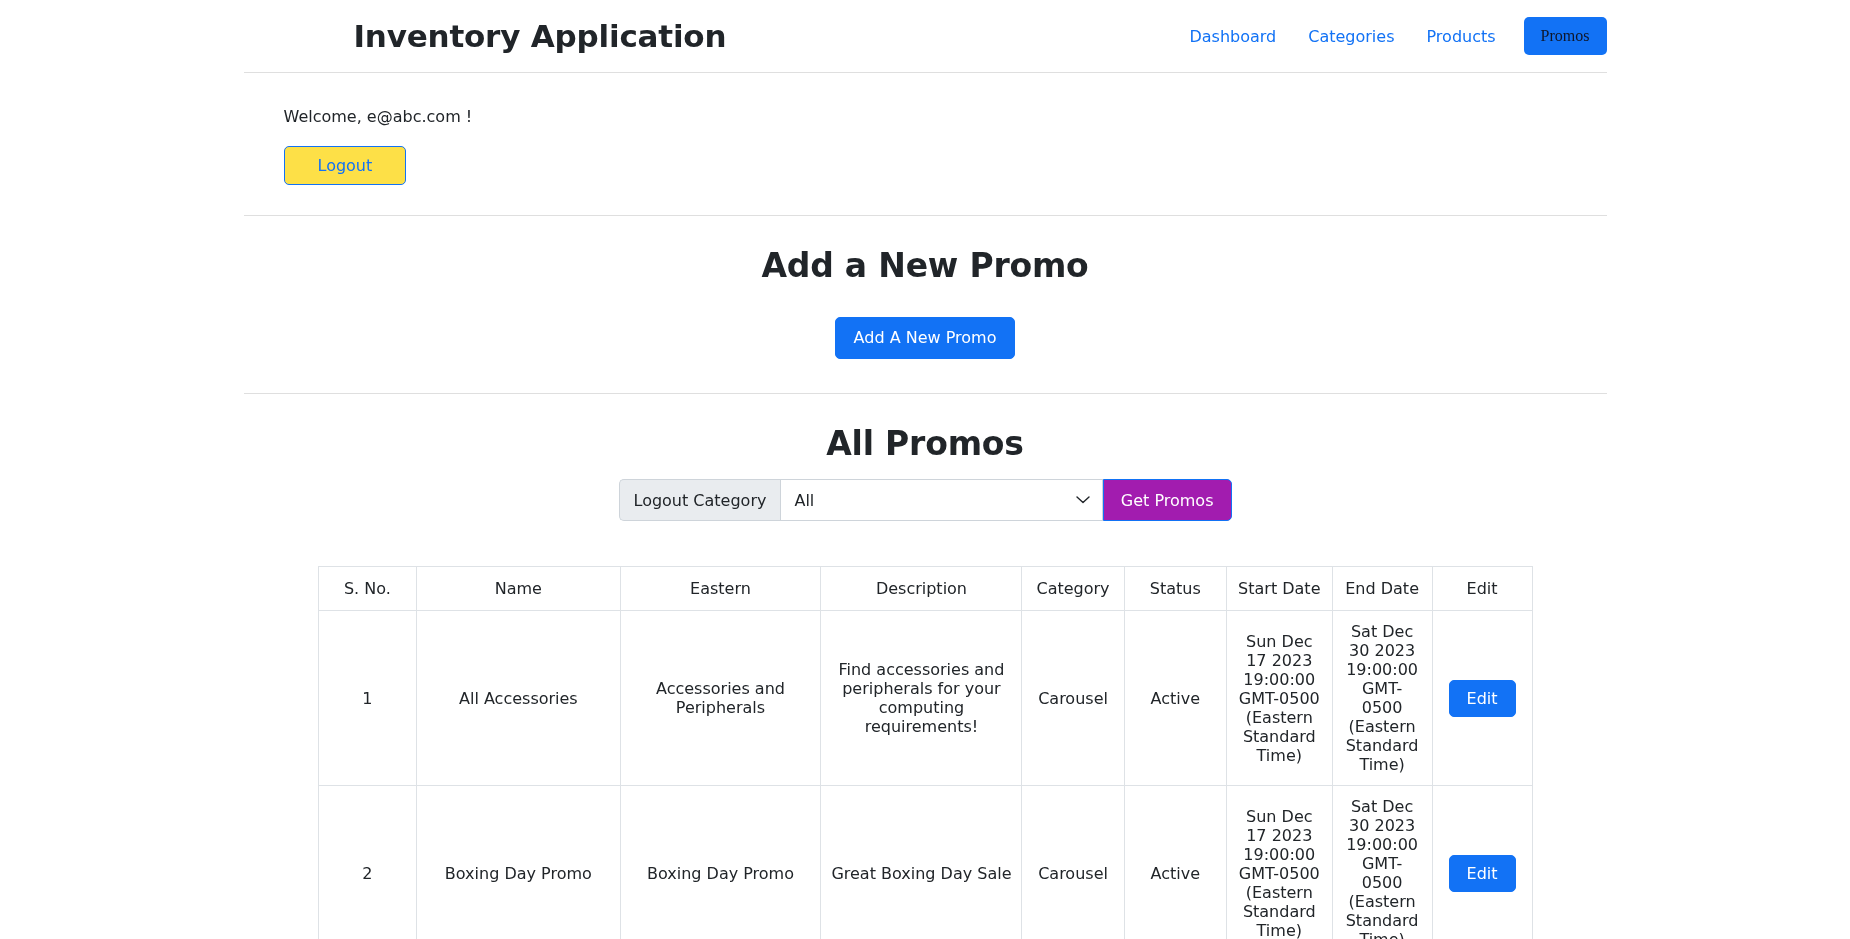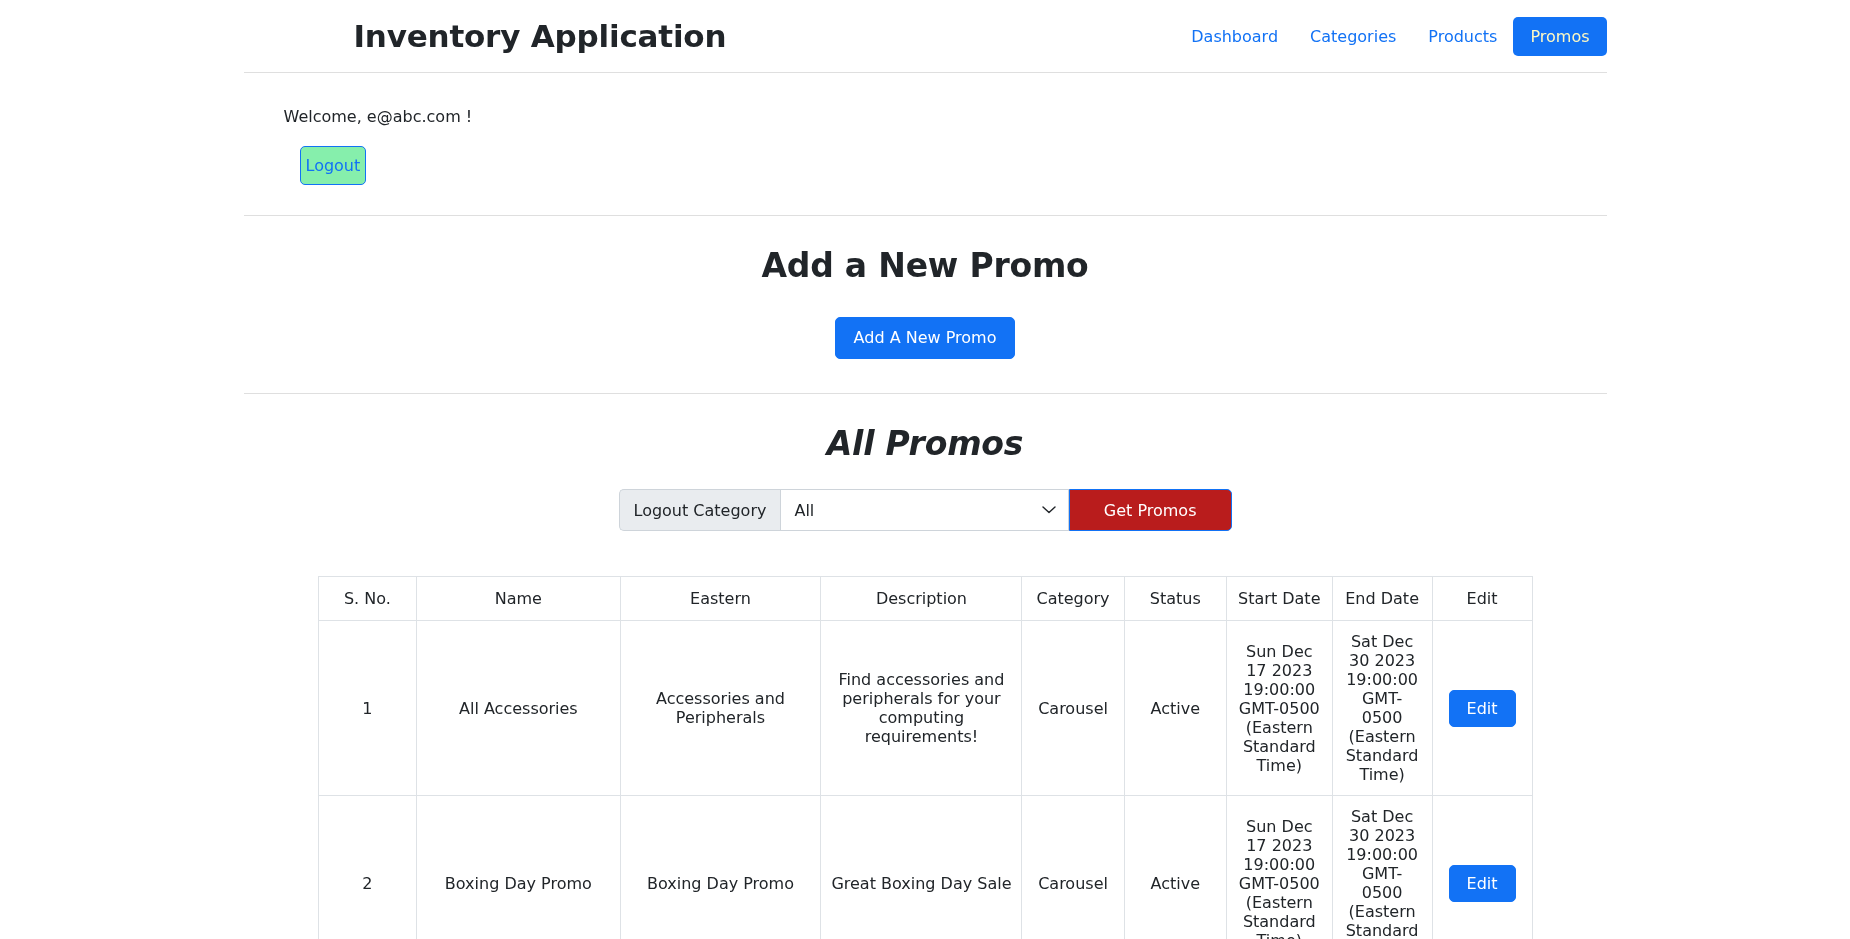--- a/index.html
+++ b/index.html
@@ -51,9 +51,11 @@
   }
   .nav-link.active {
     background: #1272f5;
-    color: #fef9c3;
+    color: #0f172a;
     border-radius: 5px;
     padding: 10px 17px;
+    margin-left: 12px;
+    font-family: Liberation Serif, serif;
   }
 
   

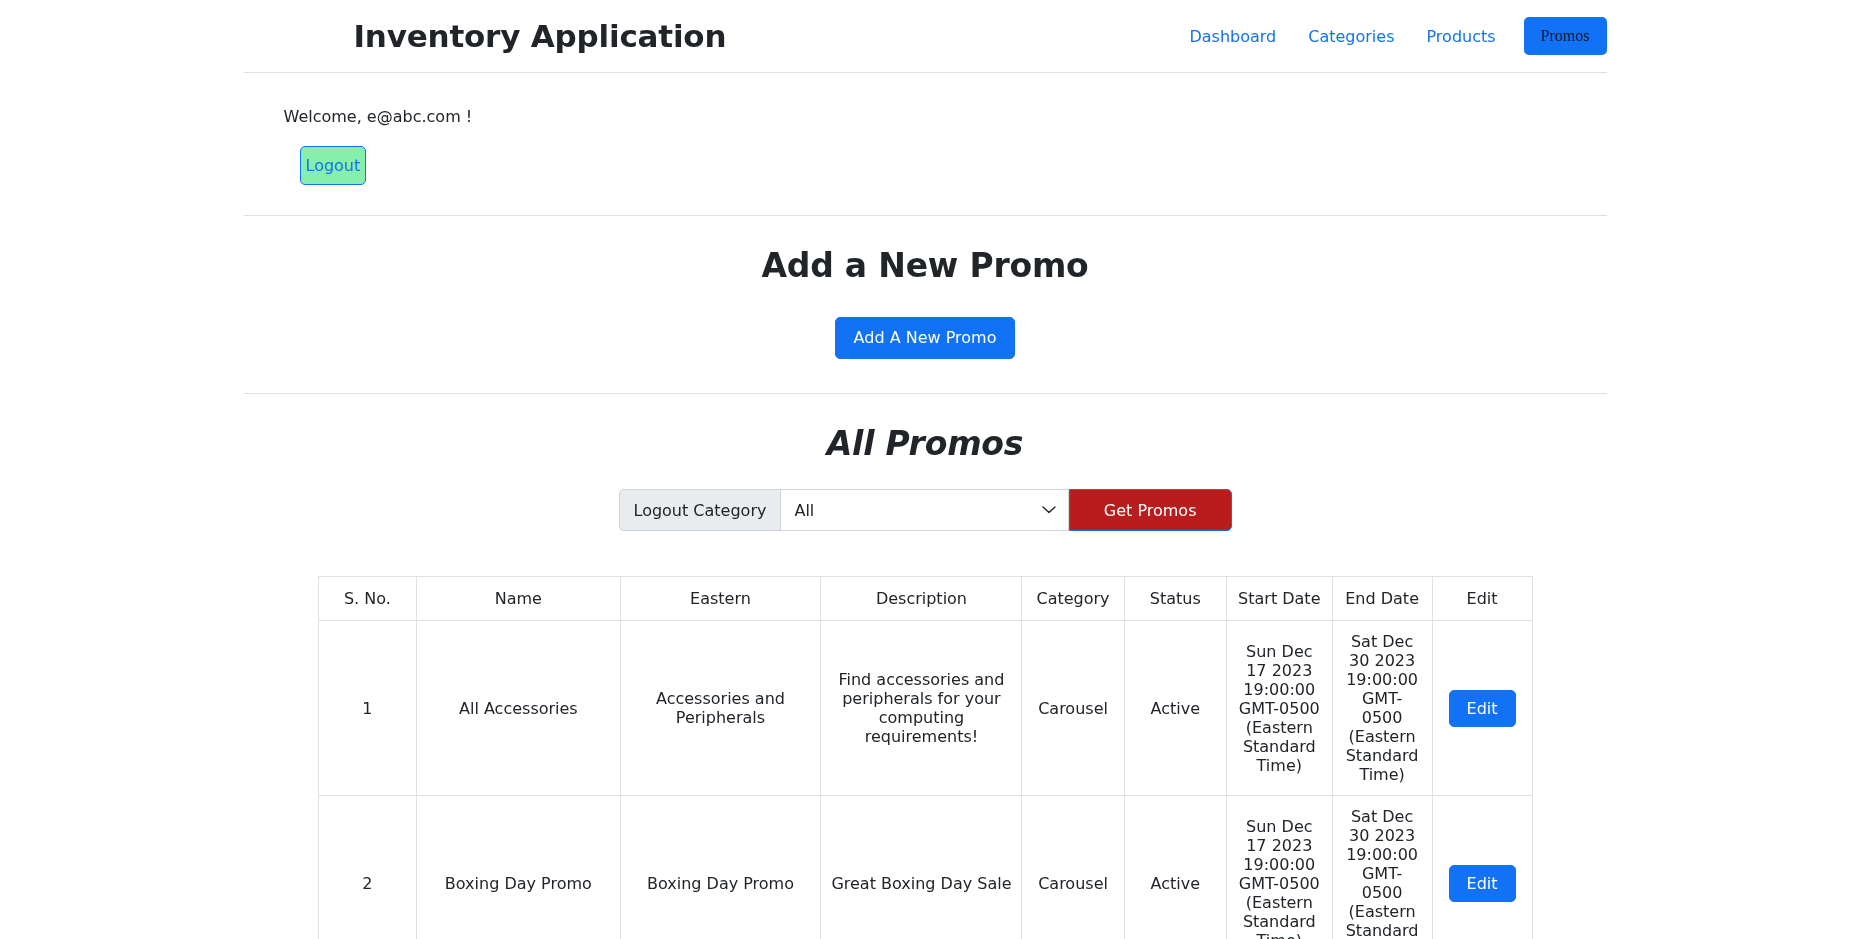--- a/index.html
+++ b/index.html
@@ -83,14 +83,13 @@
     display: inline-block;
     border: 1px solid #1272f5;
     color: #1272f5;
-    background: #86efac;
+    background: #fde047;
     border-radius: 5px;
-    padding: 9px 5px;
+    padding: 9px 33px;
     font-size: 16px;
     font-family: inherit;
     cursor: pointer;
     line-height: 1.2;
-    margin-left: 16px;
   }
 
   

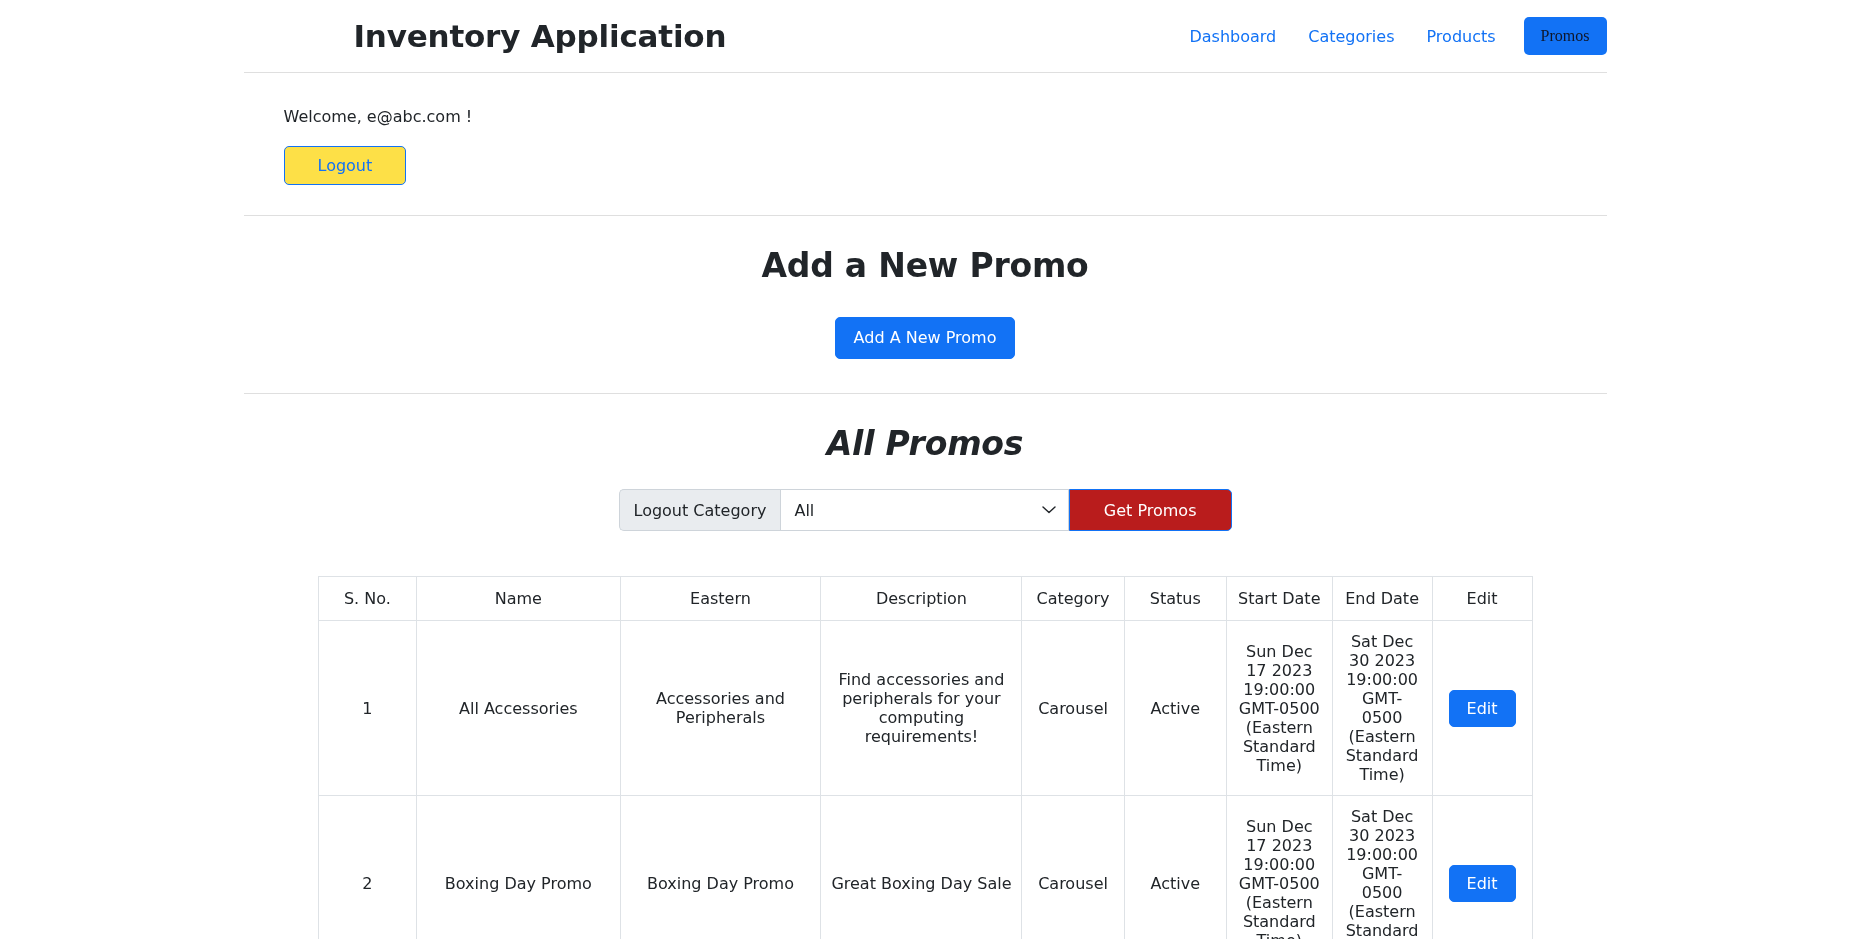--- a/index.html
+++ b/index.html
@@ -122,9 +122,8 @@
   .promos-section h2 {
     font-size: 33px;
     font-weight: 700;
-    margin: 0 0 26px 0;
+    margin: 0 0 16px 0;
     letter-spacing: -0.2px;
-    font-style: italic;
   }
   .filter-row {
     display: flex;

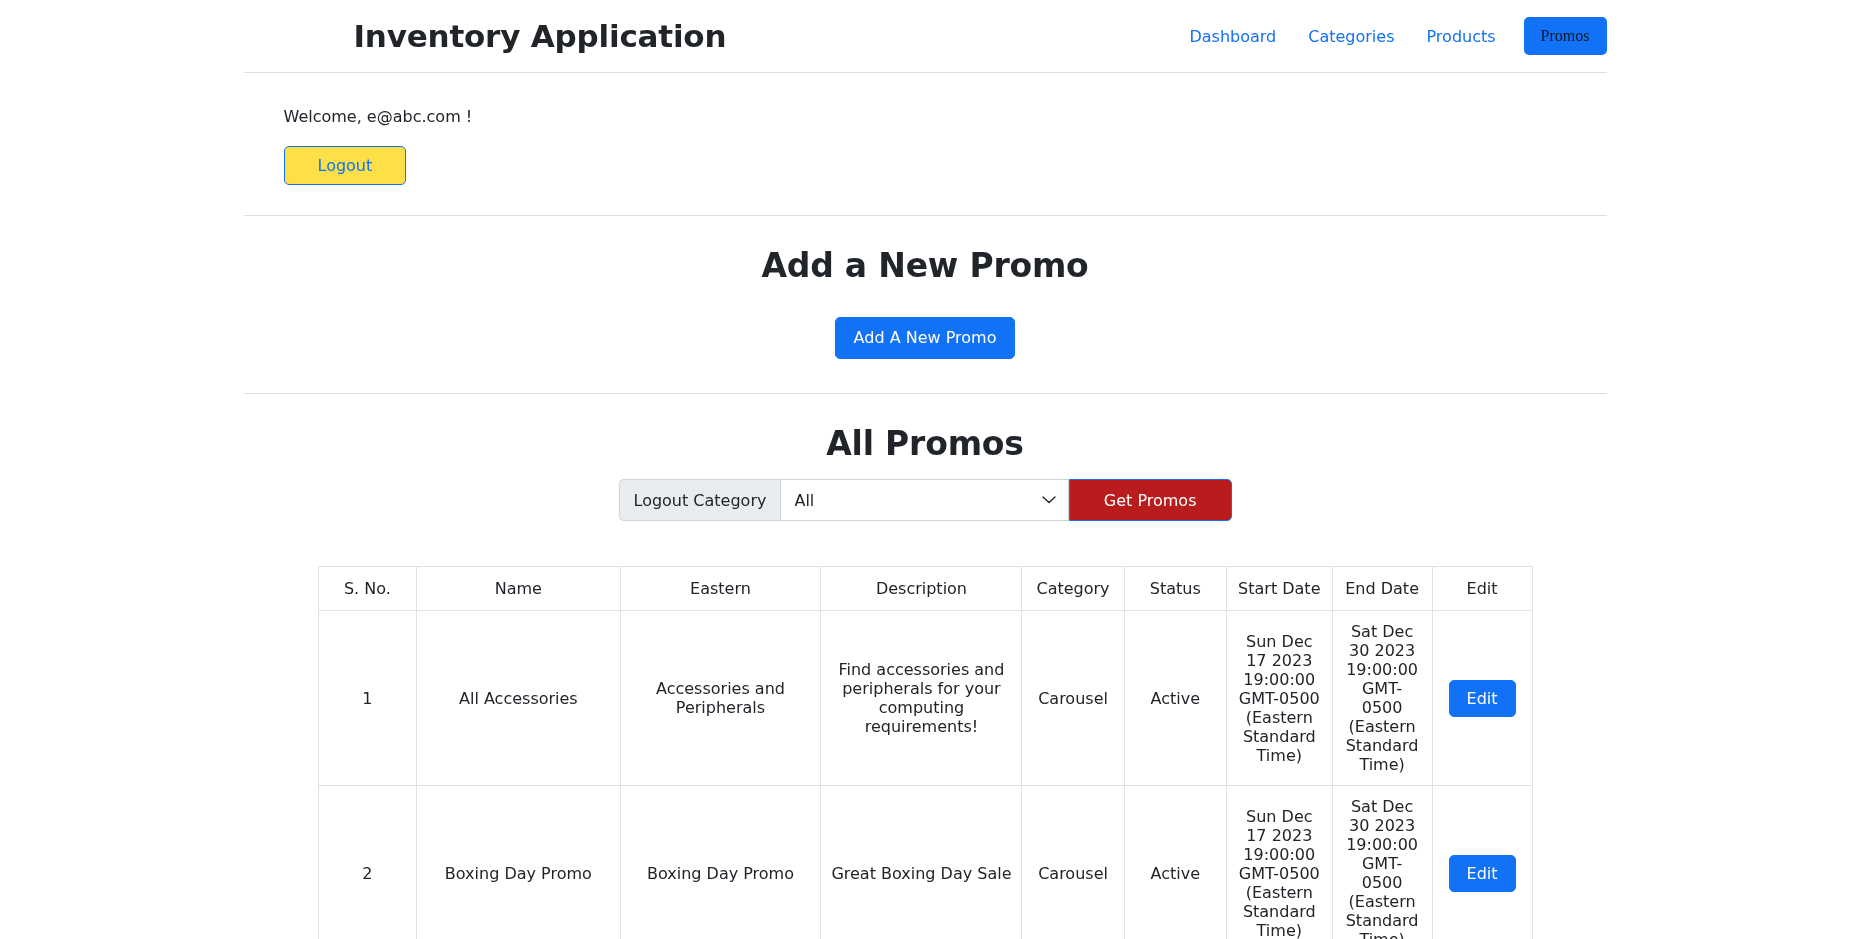--- a/index.html
+++ b/index.html
@@ -174,11 +174,11 @@
     line-height: 0;
   }
   .btn-get {
-    background: #b91c1c;
+    background: #a21caf;
     border: 1px solid #1272f5;
     color: #ffffff;
     border-radius: 0 5px 5px 0;
-    padding: 0 34px;
+    padding: 0 17px;
     font-size: 16px;
     font-family: inherit;
     cursor: pointer;

